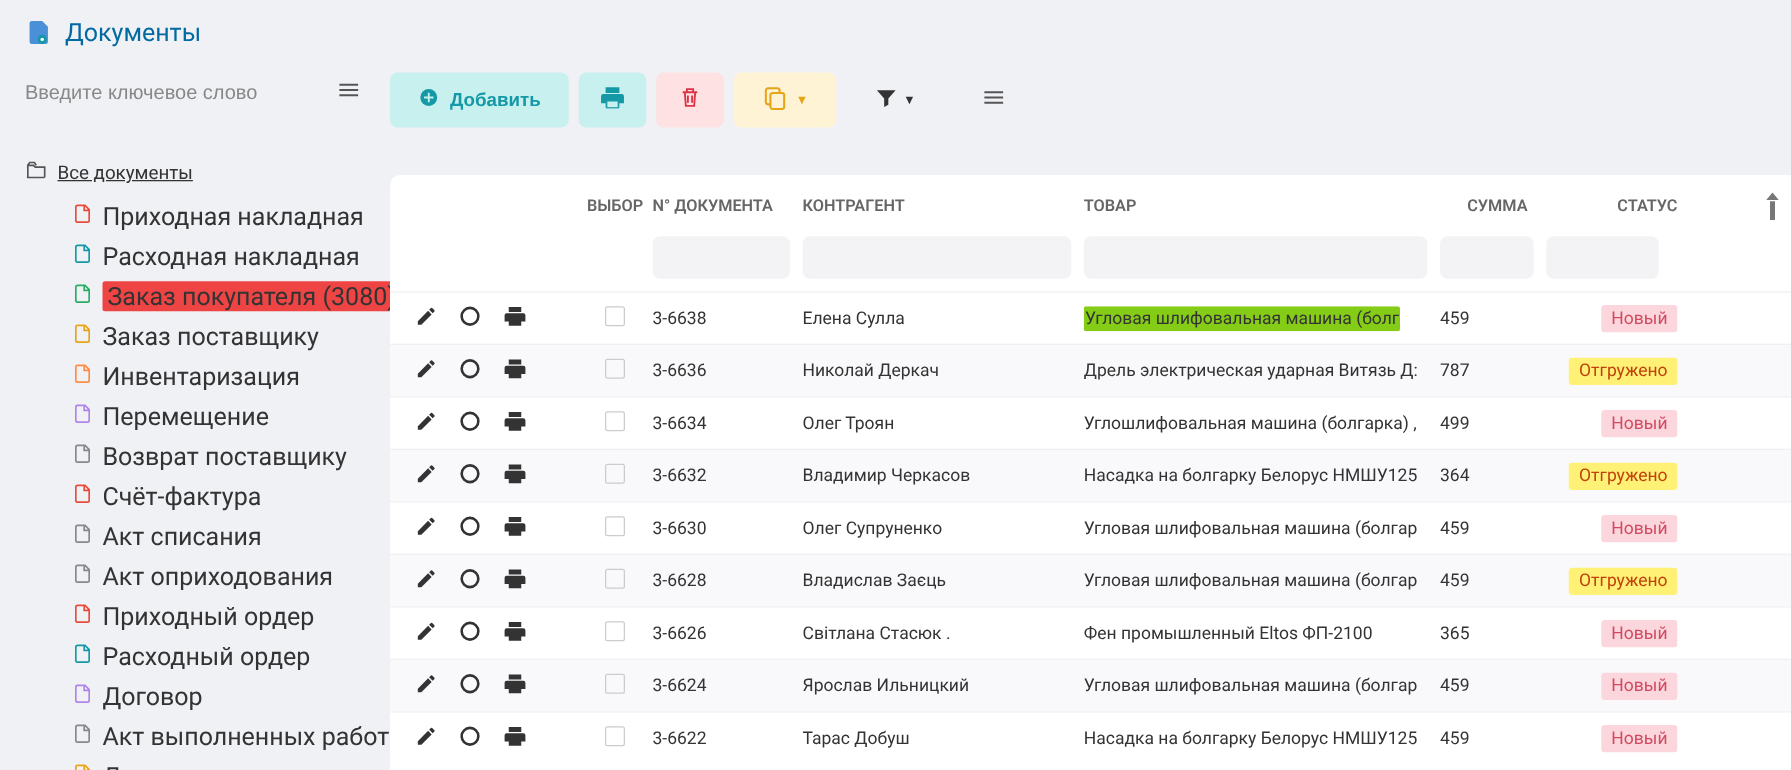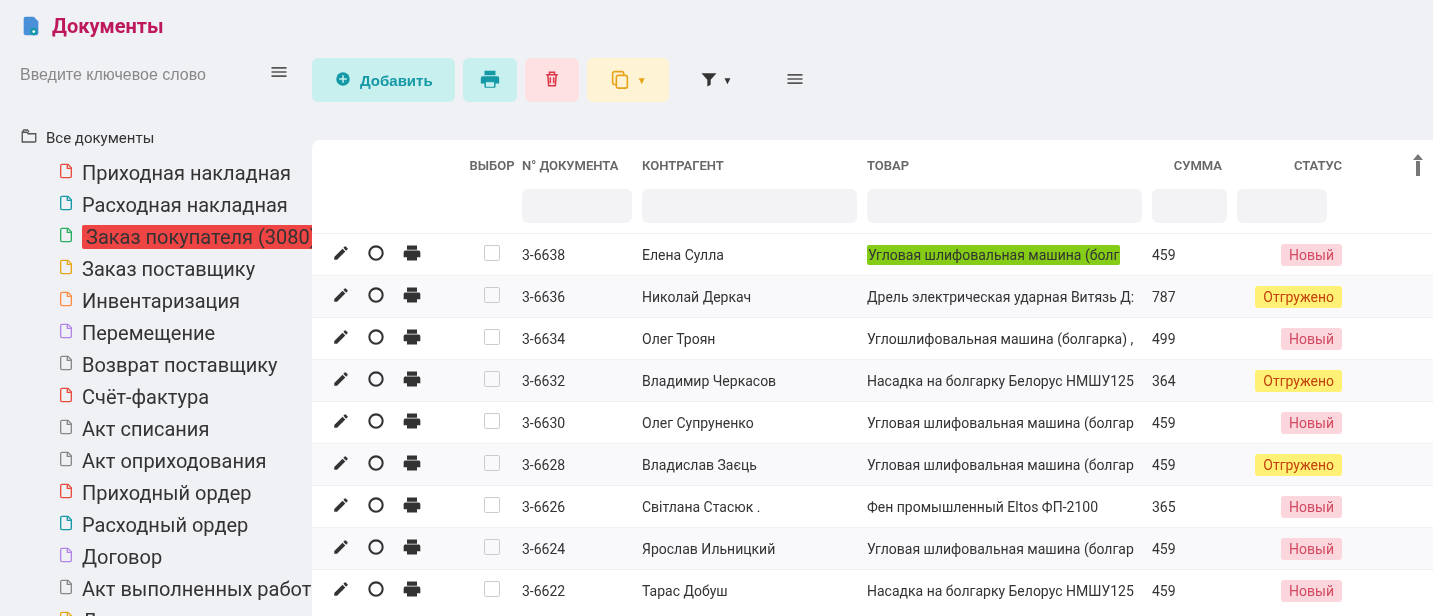--- a/index.html
+++ b/index.html
@@ -20,7 +20,7 @@
       gap: 10px;
     }
     .header-icon { width: 22px; height: 22px; }
-    .header-title { font-size: 20px; color: #be185d; font-weight: 700; }
+    .header-title { font-size: 20px; color: #0369a1; font-weight: 400; }
 
     .body { display: flex; flex: 1; overflow: hidden; }
 

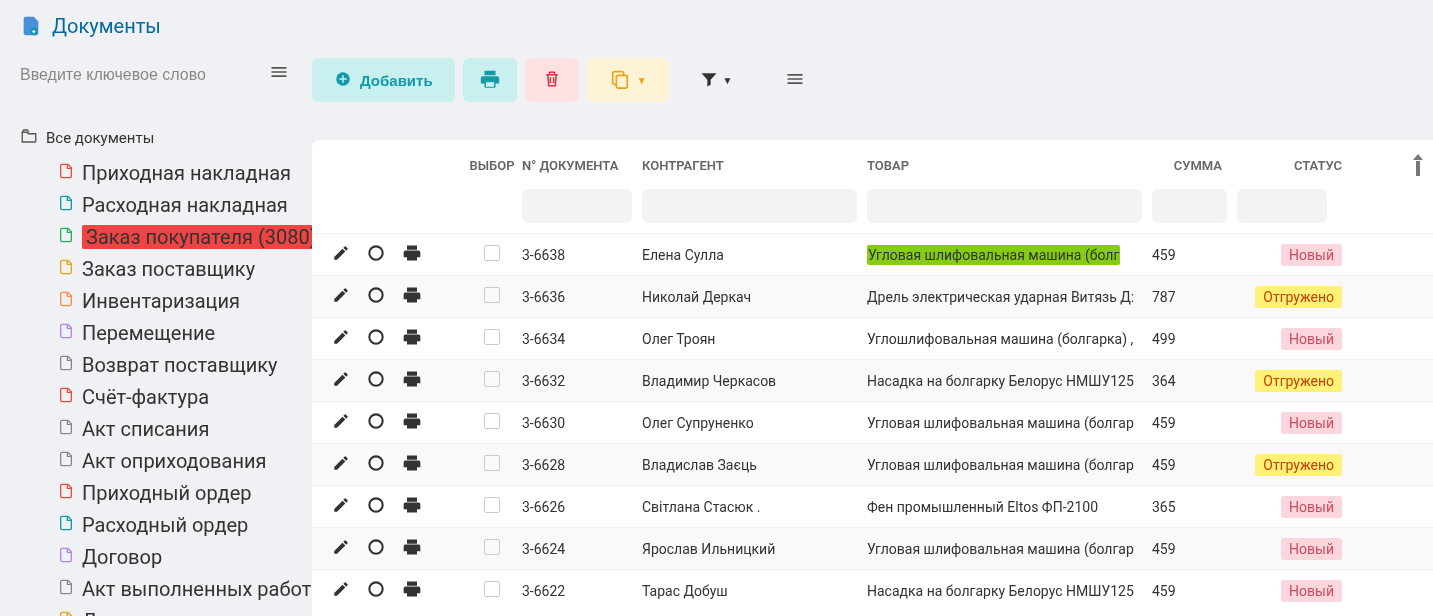--- a/index.html
+++ b/index.html
@@ -58,6 +58,7 @@
       color: #333;
       font-size: 15px;
       cursor: pointer;
+      text-decoration: underline;
     }
     .folder-icon { color: #555; }
     .tree-children {

